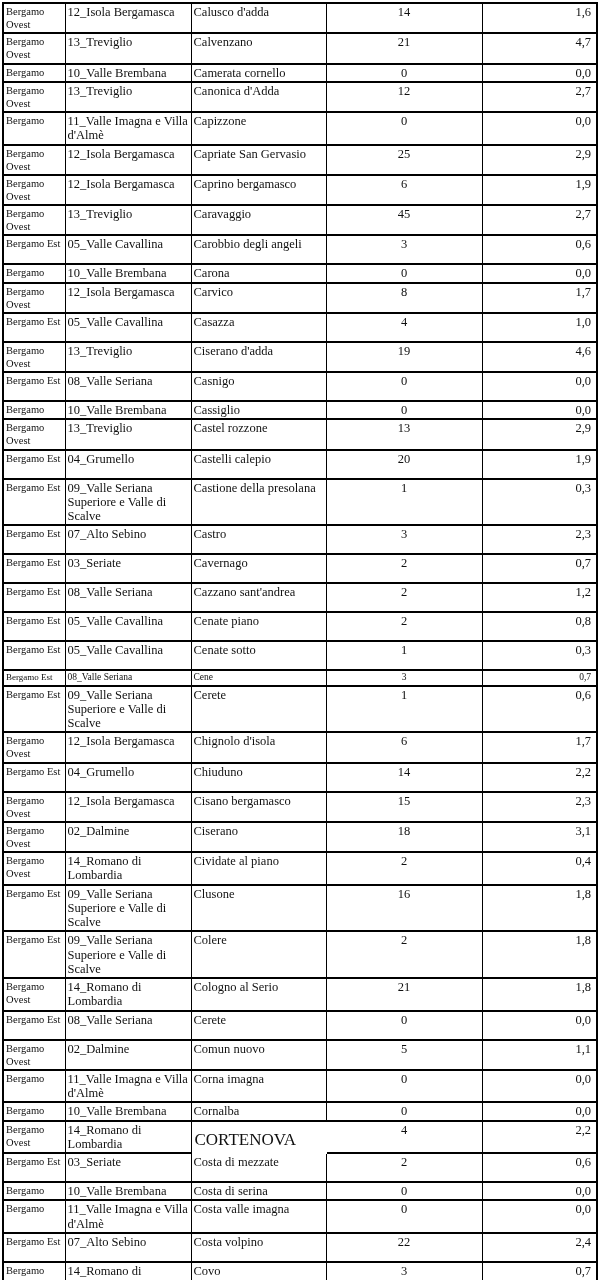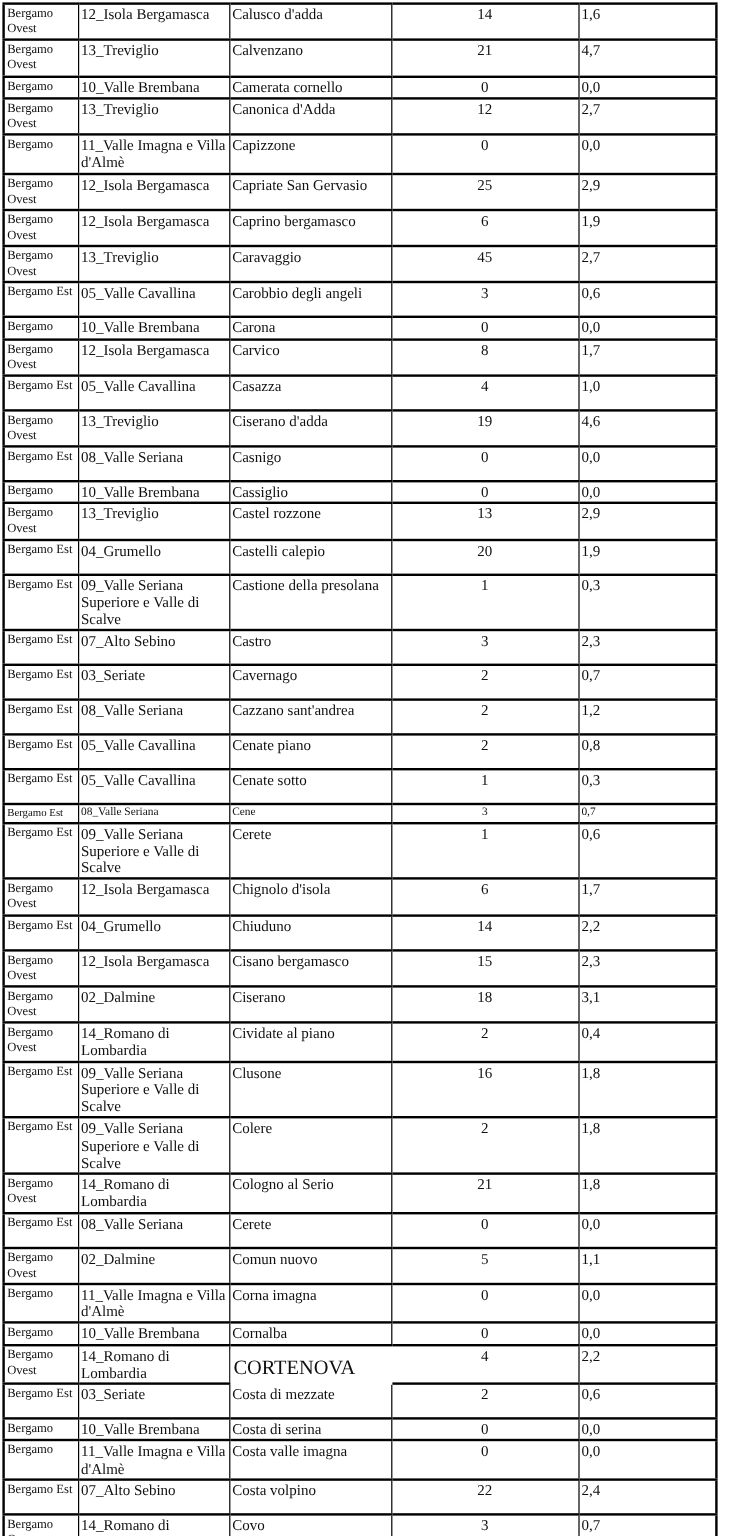--- a/index.html
+++ b/index.html
@@ -44,7 +44,7 @@
 
   td.c-zone  { font-size: 10.5px; line-height: 1.25; }
   td.c-count { text-align: center; margin-top: 12px; }
-  td.c-rate  { padding-right: 16px; }
+  td.c-rate  { text-align: right; padding-right: 5px; }
 
   tr.r-normal  { height: 29px; }
   tr.r-compact { height: 16px; }

